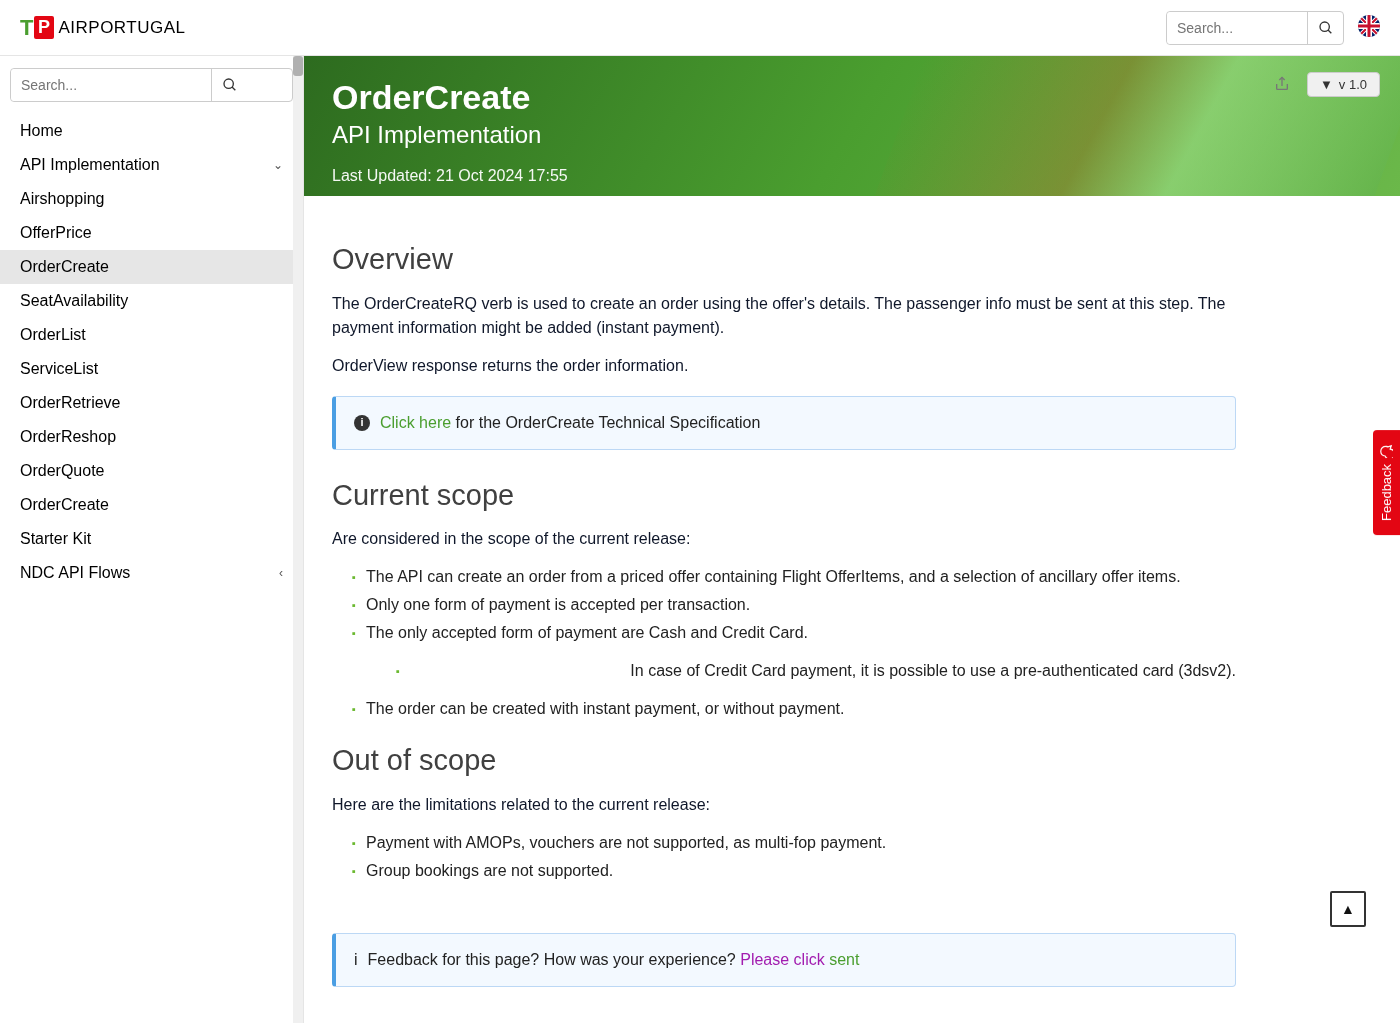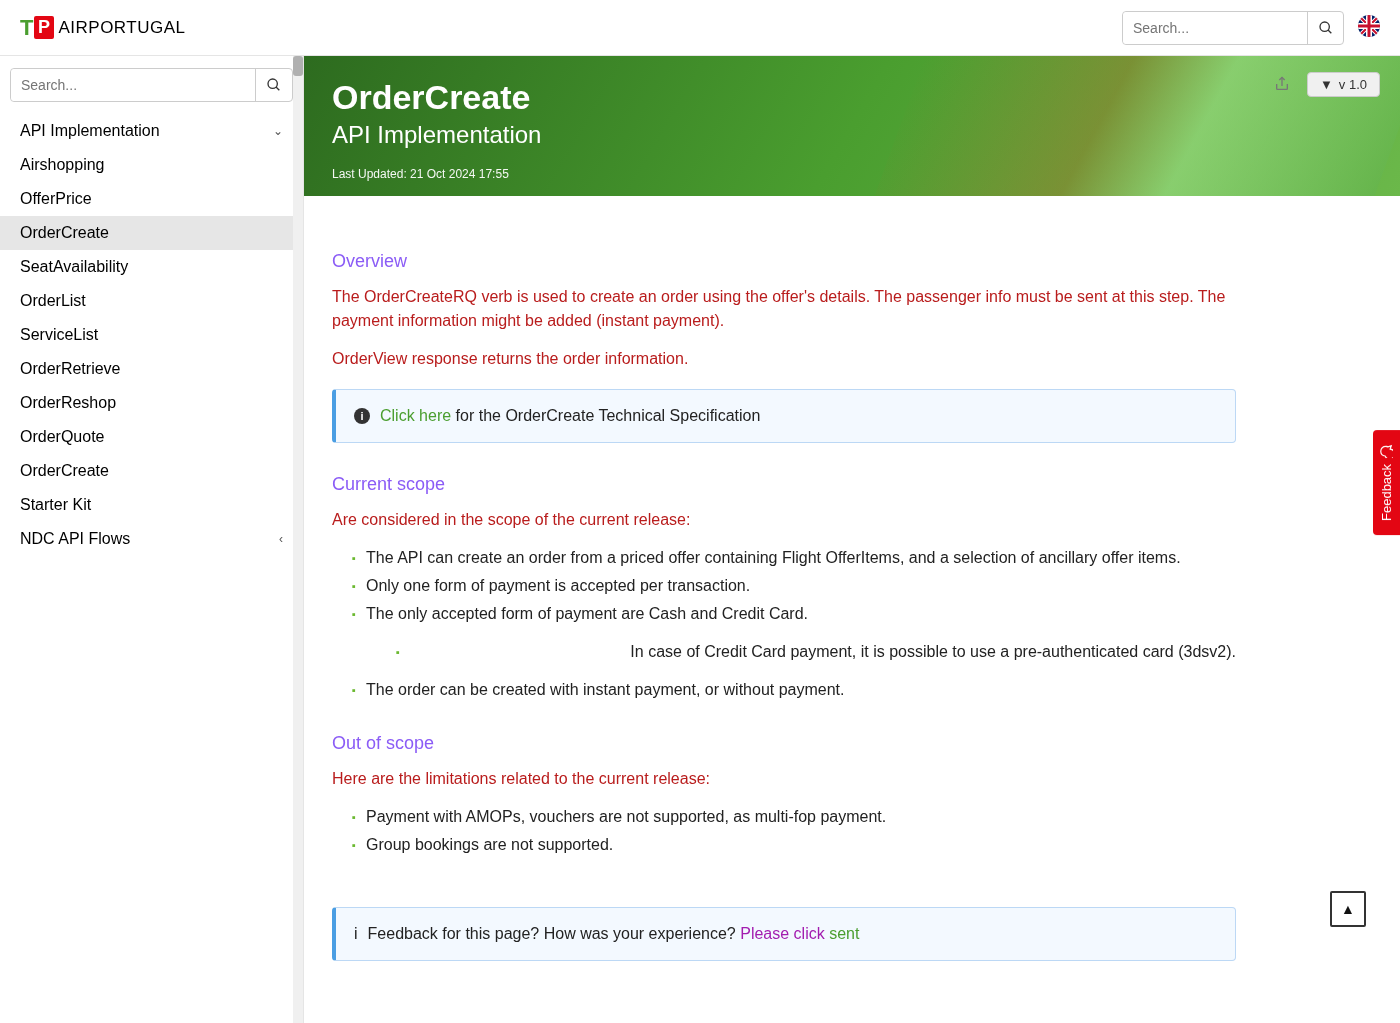--- a/index.html
+++ b/index.html
@@ -13,7 +13,7 @@
 .logo-air { font-weight: 400; }
 .logo-portugal { font-weight: 400; }
 .top-right { display: flex; align-items: center; gap: 14px; }
-.search-wrap { display: flex; border: 1px solid #ccc; border-radius: 4px; height: 34px; gap: 44px; }
+.search-wrap { display: flex; border: 1px solid #ccc; border-radius: 4px; height: 34px; }
 .search-wrap input { border: none; outline: none; padding: 0 10px; width: 140px; font-size: 14px; border-radius: 4px 0 0 4px; }
 .search-wrap .btn { width: 36px; border-left: 1px solid #ccc; display: flex; align-items: center; justify-content: center; cursor: pointer; }
 

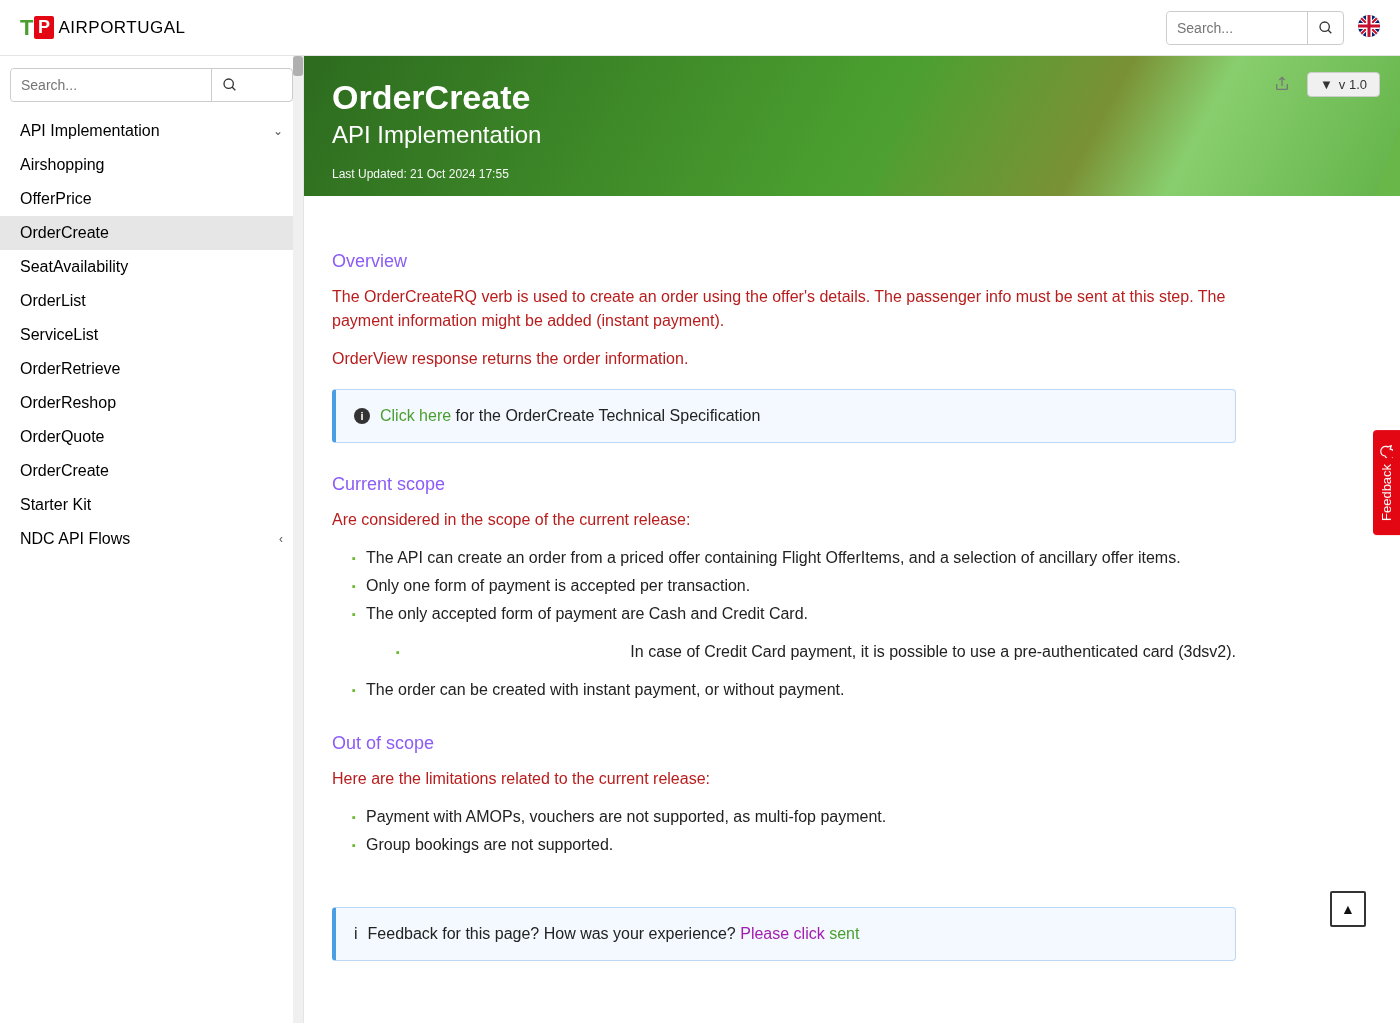--- a/index.html
+++ b/index.html
@@ -110,6 +110,9 @@
     </div>
     <div id="nav-list">
         <div class="nav-item">
+          <span>Home</span>
+        </div>
+        <div class="nav-item">
           <span>API Implementation</span>
           <span class="chevron">⌄</span>
         </div>

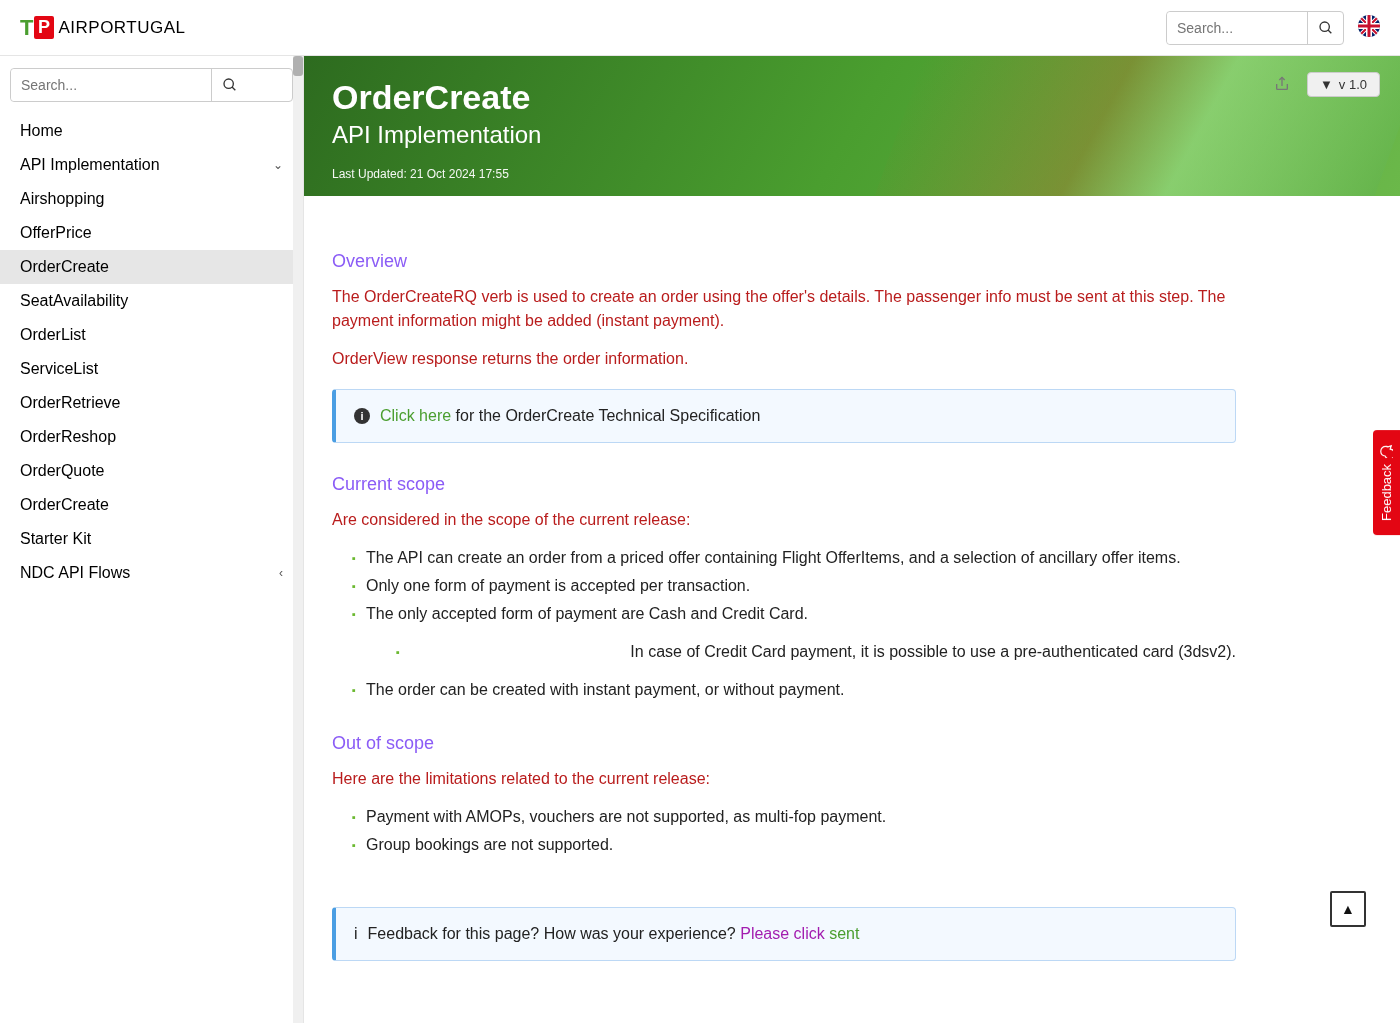--- a/index.html
+++ b/index.html
@@ -35,7 +35,7 @@
 .hero::after{ content:""; position:absolute; right:0; top:0; bottom:0; width:500px; background: linear-gradient(100deg, transparent, rgba(200,90,40,0.3) 40%, rgba(200,255,180,0.4) 60%, rgba(100,180,80,0.5)); transform: skewX(-20deg); }
 .hero h1 { font-size: 34px; font-weight: 600; position: relative; z-index:1; }
 .hero .sub { font-size: 24px; font-weight: 400; margin-top: 4px; position:relative; z-index:1;}
-.hero .updated { font-size: 12px; margin-top: 18px; opacity: 0.95; position:relative; z-index:1;}
+.hero .updated { font-size: 16px; margin-top: 18px; opacity: 0.95; position:relative; z-index:1;}
 .version-pill { position: absolute; right: 20px; top: 16px; background: #f0f0f0; color: #333; border-radius: 4px; padding: 4px 12px; font-size: 13px; display: flex; align-items: center; gap: 6px; z-index:2; border:1px solid #ccc;}
 .share-icon { position: absolute; right: 110px; top: 20px; color: #888; z-index:2;}
 

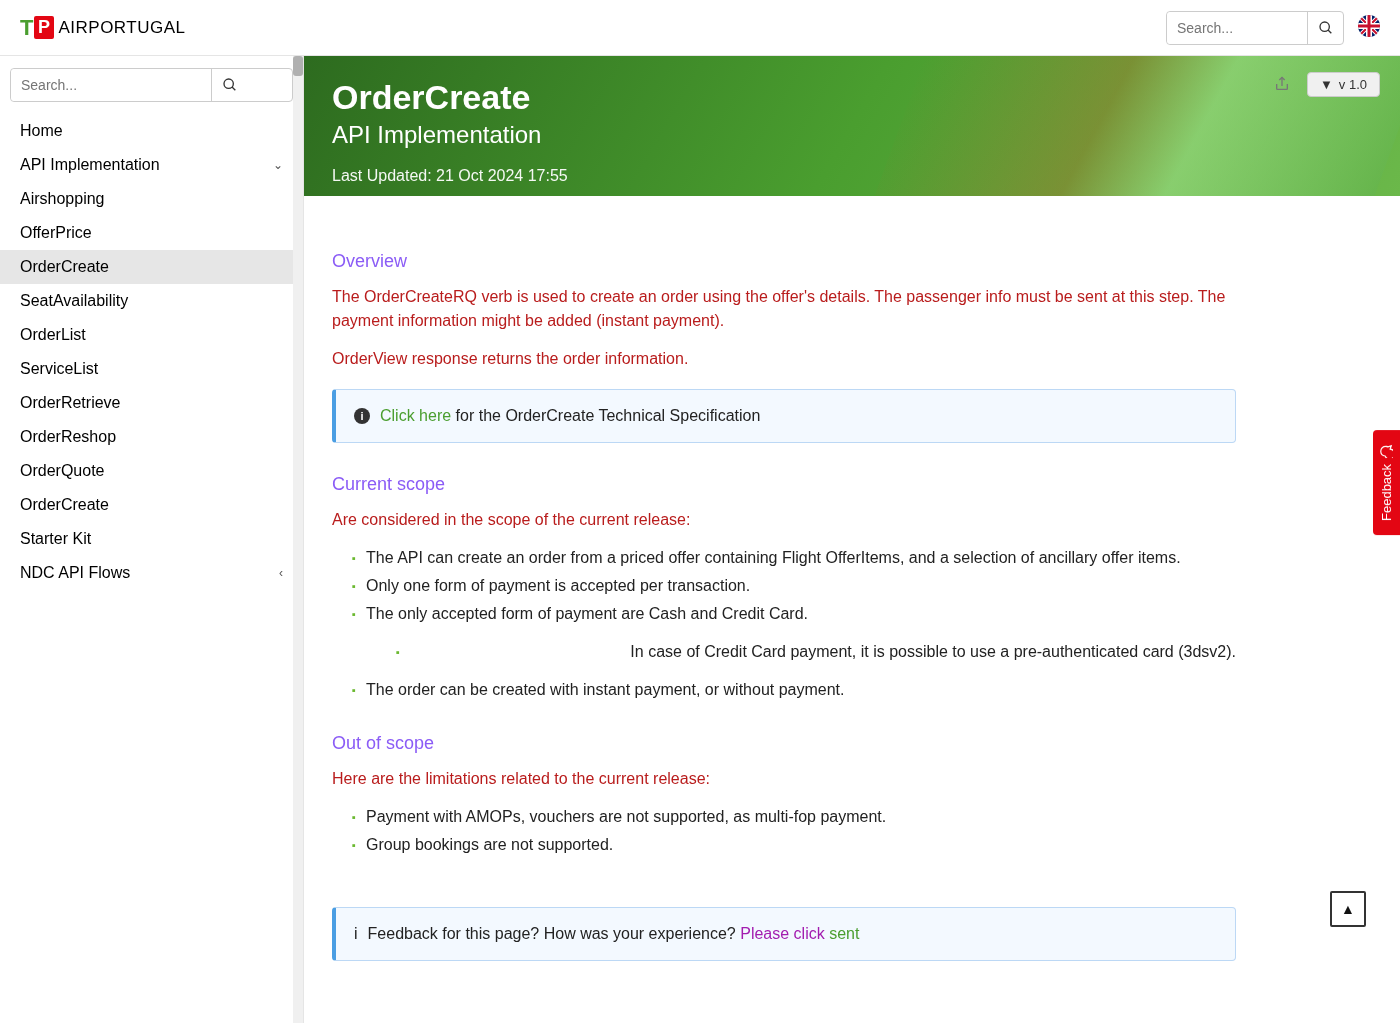--- a/index.html
+++ b/index.html
@@ -40,7 +40,7 @@
 .share-icon { position: absolute; right: 110px; top: 20px; color: #888; z-index:2;}
 
 .content { padding: 24px 28px 120px; max-width: 960px; font-size: 16px; line-height: 1.5; color: #222; }
-.content h2 { color: #8b5cf6; font-size: 18px; font-weight: 500; margin-top: 28px; margin-bottom: 10px; }
+.content h2 { color: #404040; font-size: 29px; font-weight: 500; margin-top: 18px; margin-bottom: 10px; }
 .content p { margin-bottom: 14px; color: #b91c1c; }
 .callout { border: 1px solid #bcd8f5; background: #f3f9ff; border-left: 4px solid #4a9ee3; border-radius: 4px; padding: 14px 18px; margin: 18px 0 24px; display: flex; align-items: center; gap: 10px; }
 .callout .info-icon { width: 16px; height: 16px; border-radius: 50%; background: #333; color: #fff; display:flex; align-items:center; justify-content:center; font-size:11px; font-weight:bold; flex-shrink:0;}

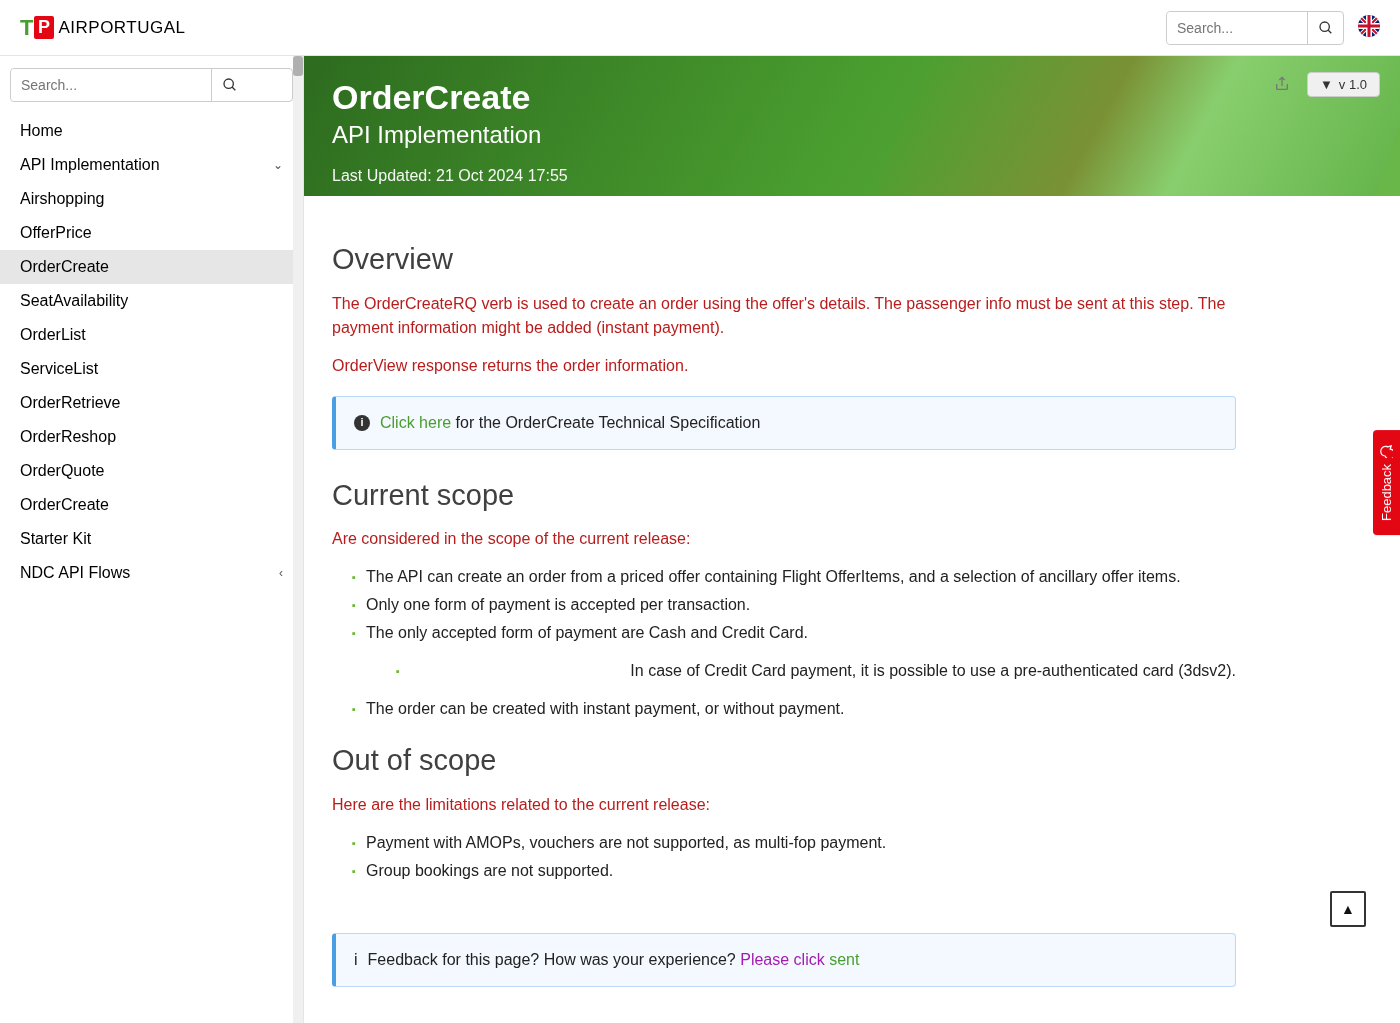--- a/index.html
+++ b/index.html
@@ -41,7 +41,7 @@
 
 .content { padding: 24px 28px 120px; max-width: 960px; font-size: 16px; line-height: 1.5; color: #222; }
 .content h2 { color: #404040; font-size: 29px; font-weight: 500; margin-top: 18px; margin-bottom: 10px; }
-.content p { margin-bottom: 14px; color: #b91c1c; }
+.content p { margin-bottom: 14px; color: #0f172a; }
 .callout { border: 1px solid #bcd8f5; background: #f3f9ff; border-left: 4px solid #4a9ee3; border-radius: 4px; padding: 14px 18px; margin: 18px 0 24px; display: flex; align-items: center; gap: 10px; }
 .callout .info-icon { width: 16px; height: 16px; border-radius: 50%; background: #333; color: #fff; display:flex; align-items:center; justify-content:center; font-size:11px; font-weight:bold; flex-shrink:0;}
 .callout a, .callout .link { color: #4a9e2f; text-decoration: none; }

